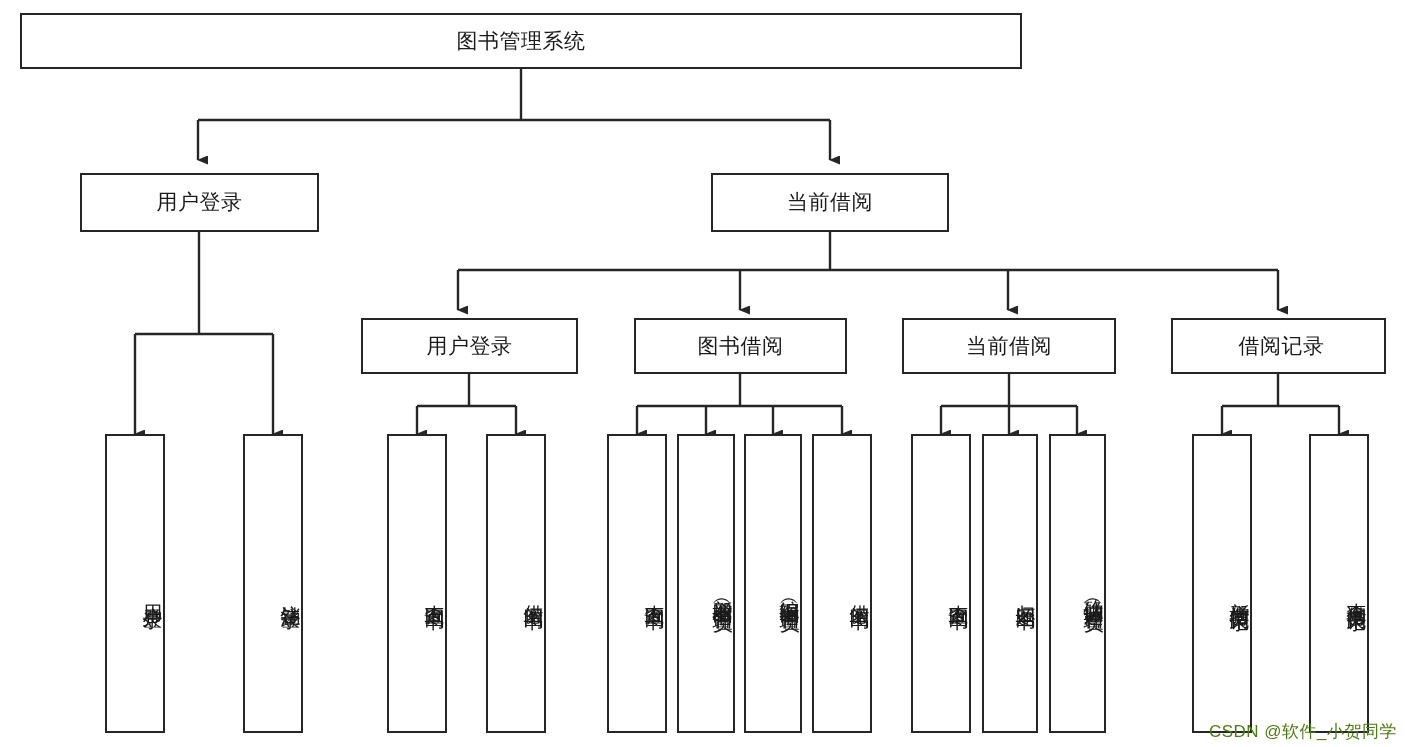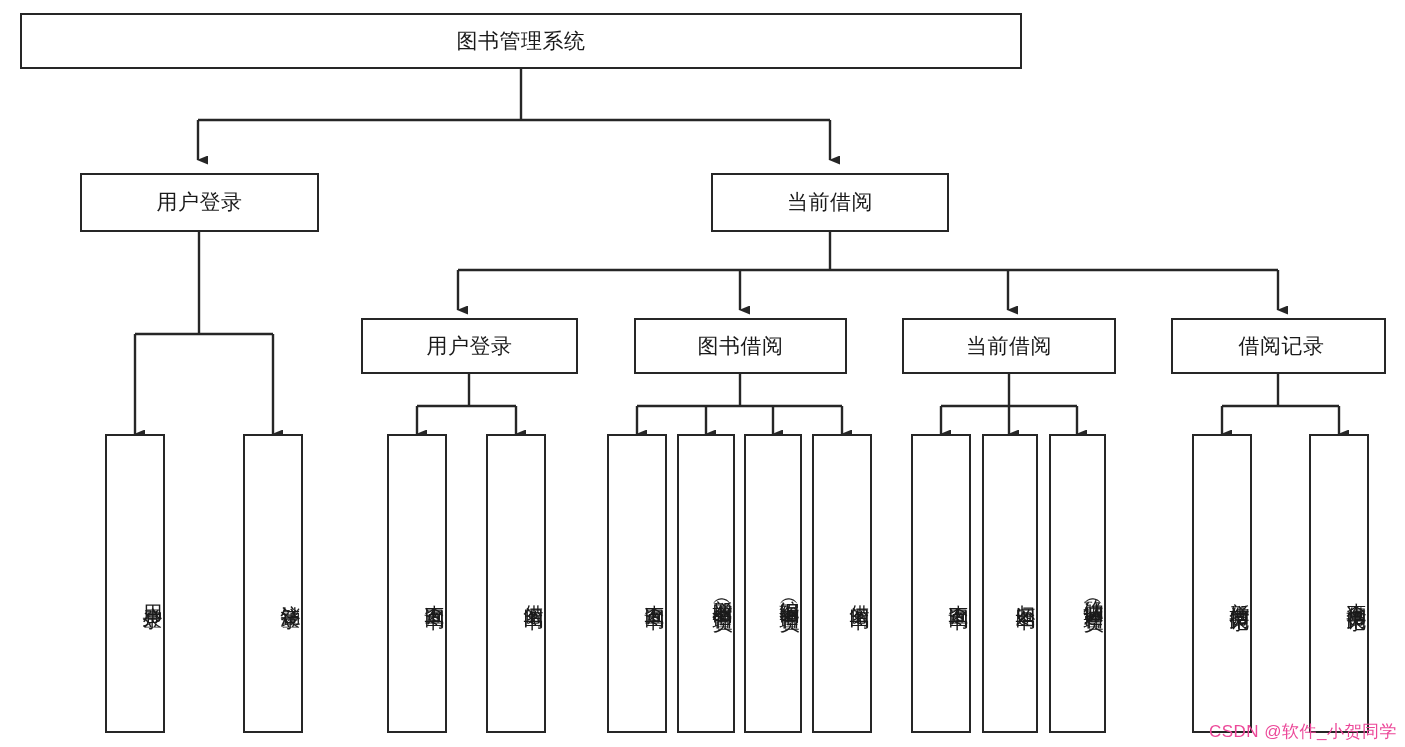--- a/index.html
+++ b/index.html
@@ -76,7 +76,7 @@
     right: 8px;
     bottom: 4px;
     font-size: 17px;
-    color: #ec4899;
+    color: #4d7c0f;
     white-space: nowrap;
     letter-spacing: 0.5px;
   }

